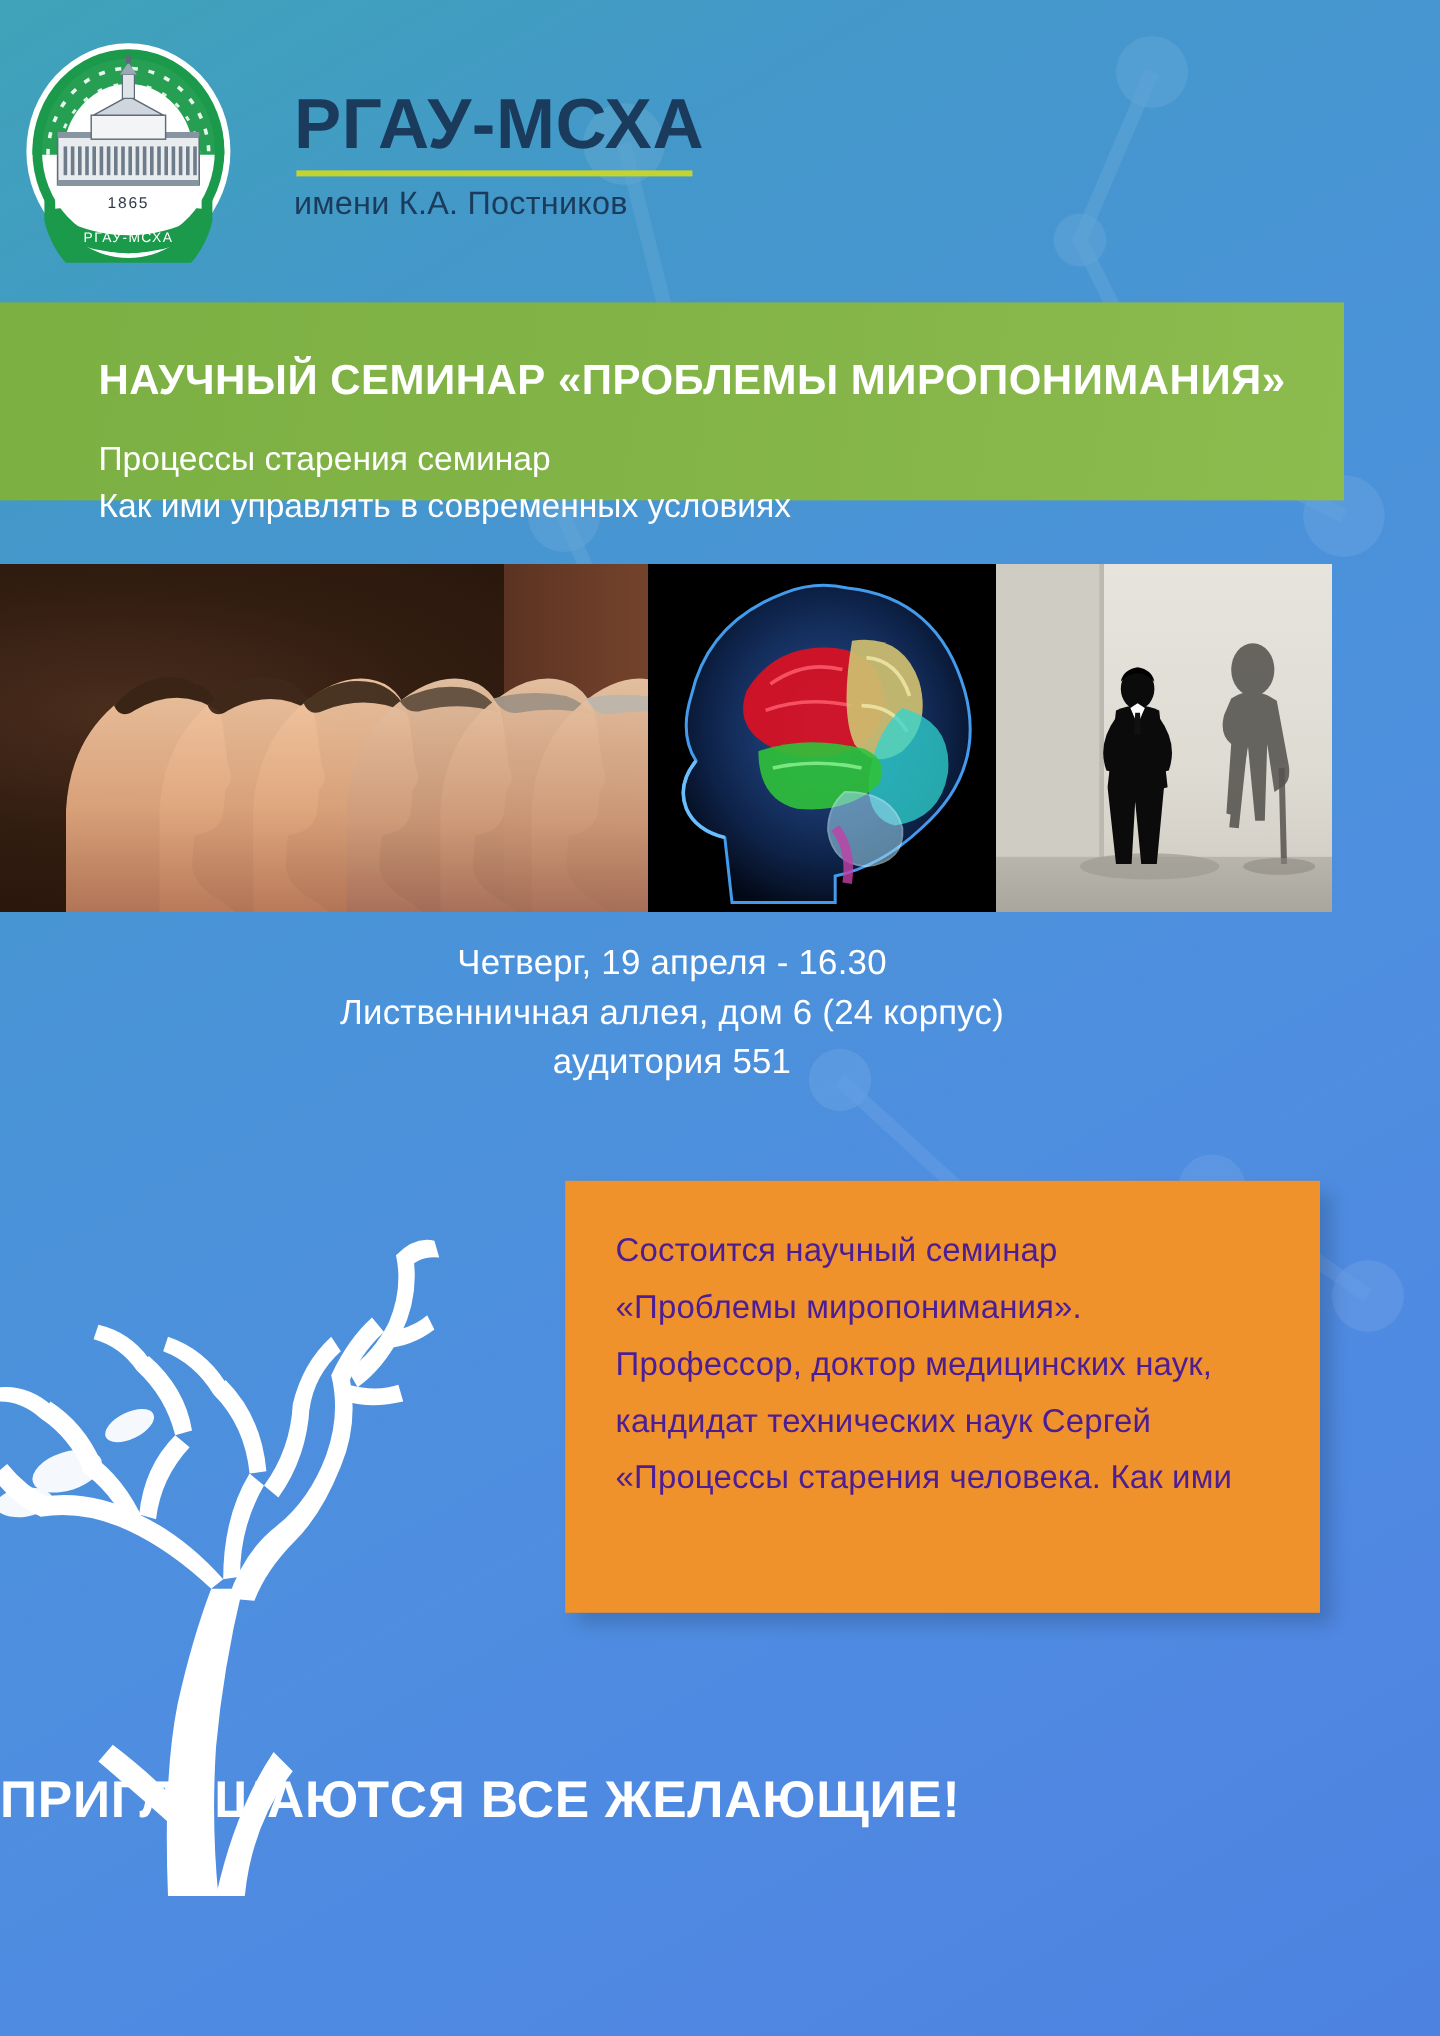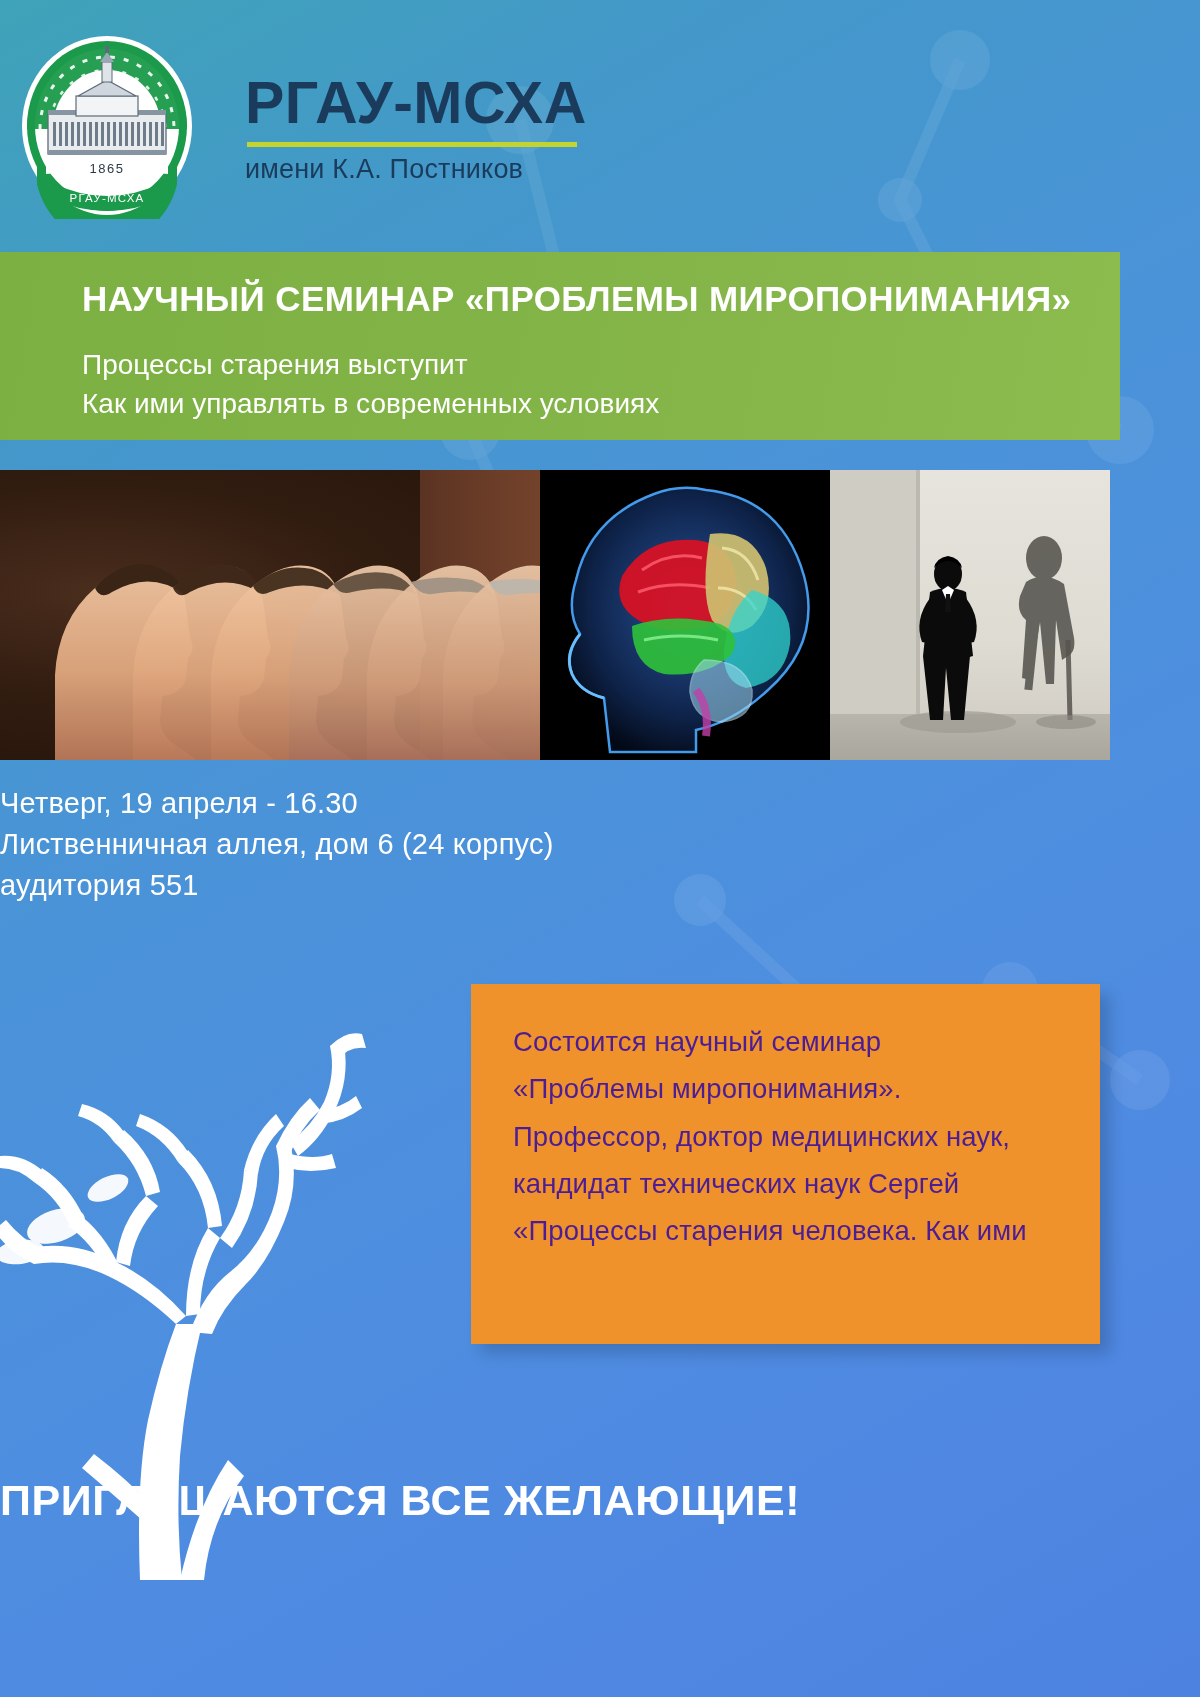--- a/index.html
+++ b/index.html
@@ -80,9 +80,9 @@
     position: absolute;
     top: 252px; left: 0;
     width: 1120px;
-    height: 188px;
+    height: 165px;
     background: linear-gradient(100deg, #7cb043 0%, #82b347 45%, #8cbb4e 100%);
-    padding: 28px 40px 0 82px;
+    padding: 46px 40px 0 82px;
     z-index: 5;
   }
 

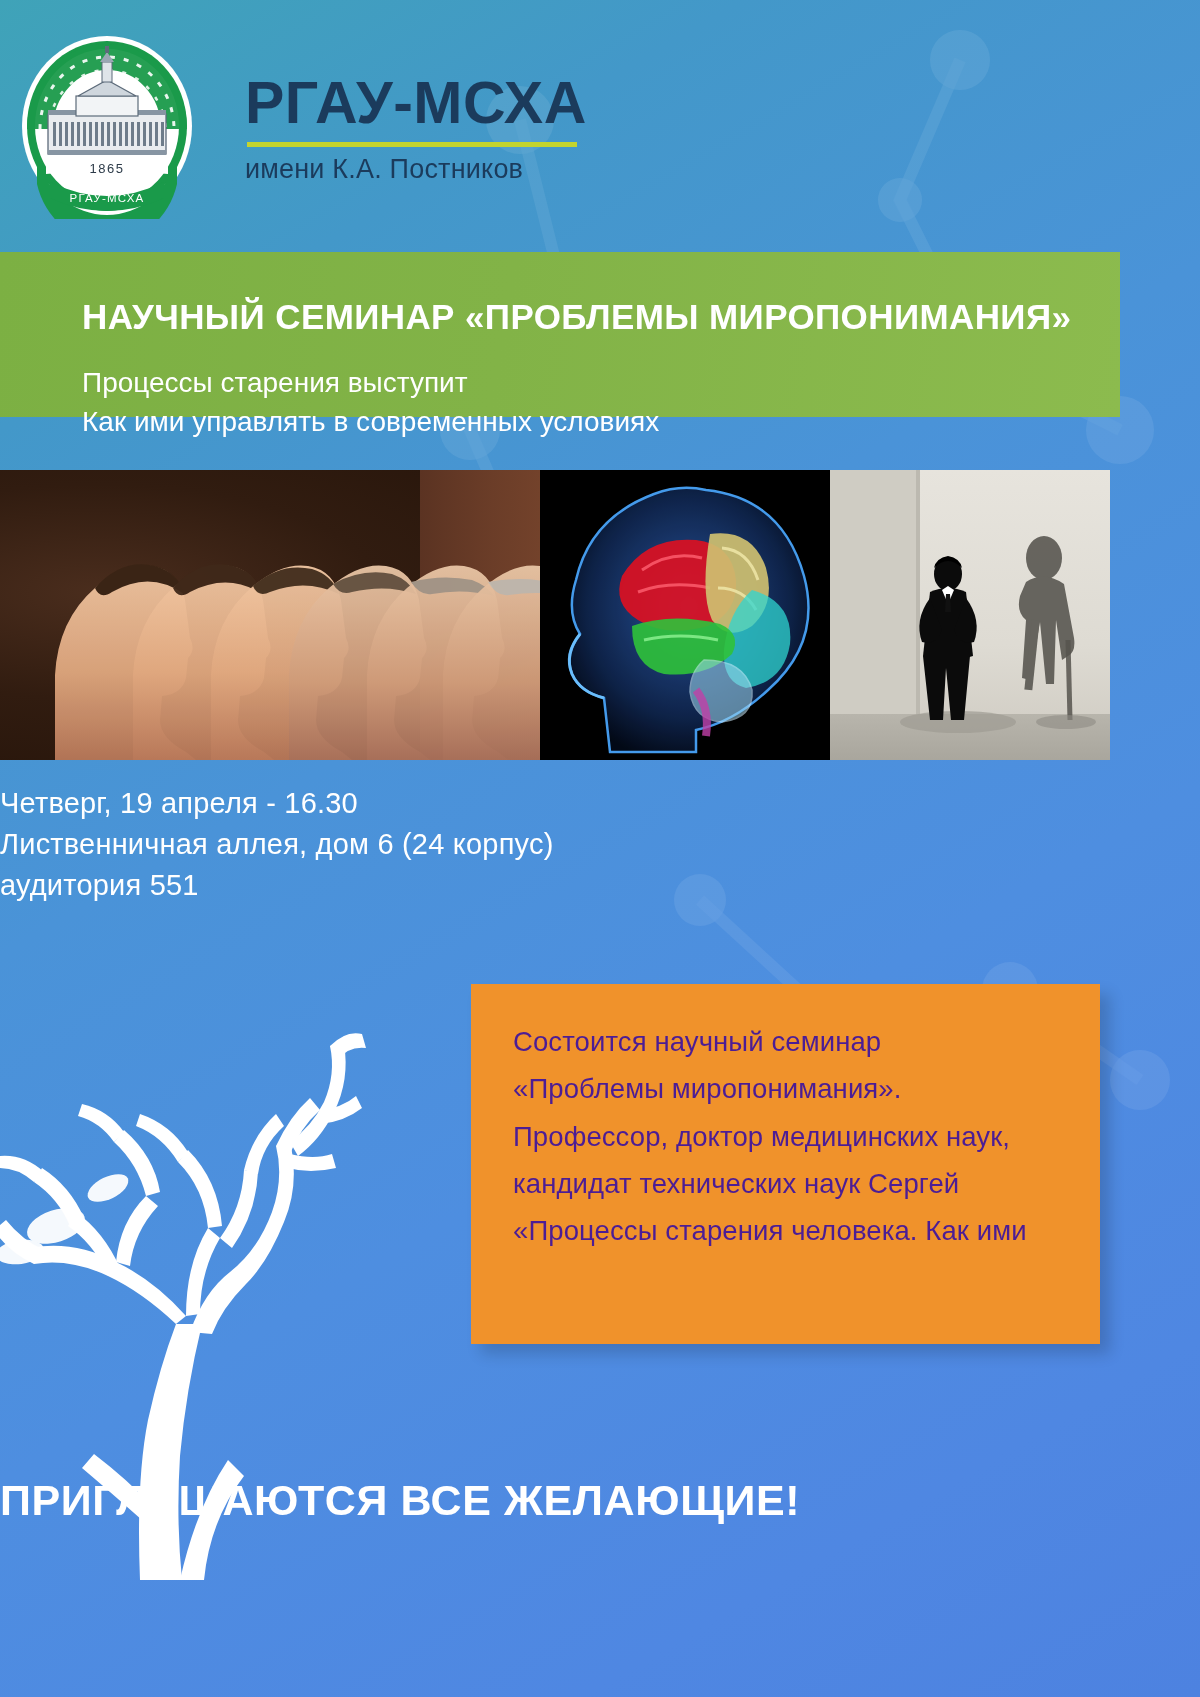--- a/index.html
+++ b/index.html
@@ -297,7 +297,7 @@
   <div class="green-band">
     <div class="band-title">НАУЧНЫЙ СЕМИНАР «ПРОБЛЕМЫ МИРОПОНИМАНИЯ»</div>
     <div class="band-sub">
-      <div>Процессы старения выступит</div>
+      <div>Процессы старения семинар</div>
       <div>Как ими управлять в современных условиях</div>
     </div>
   </div>

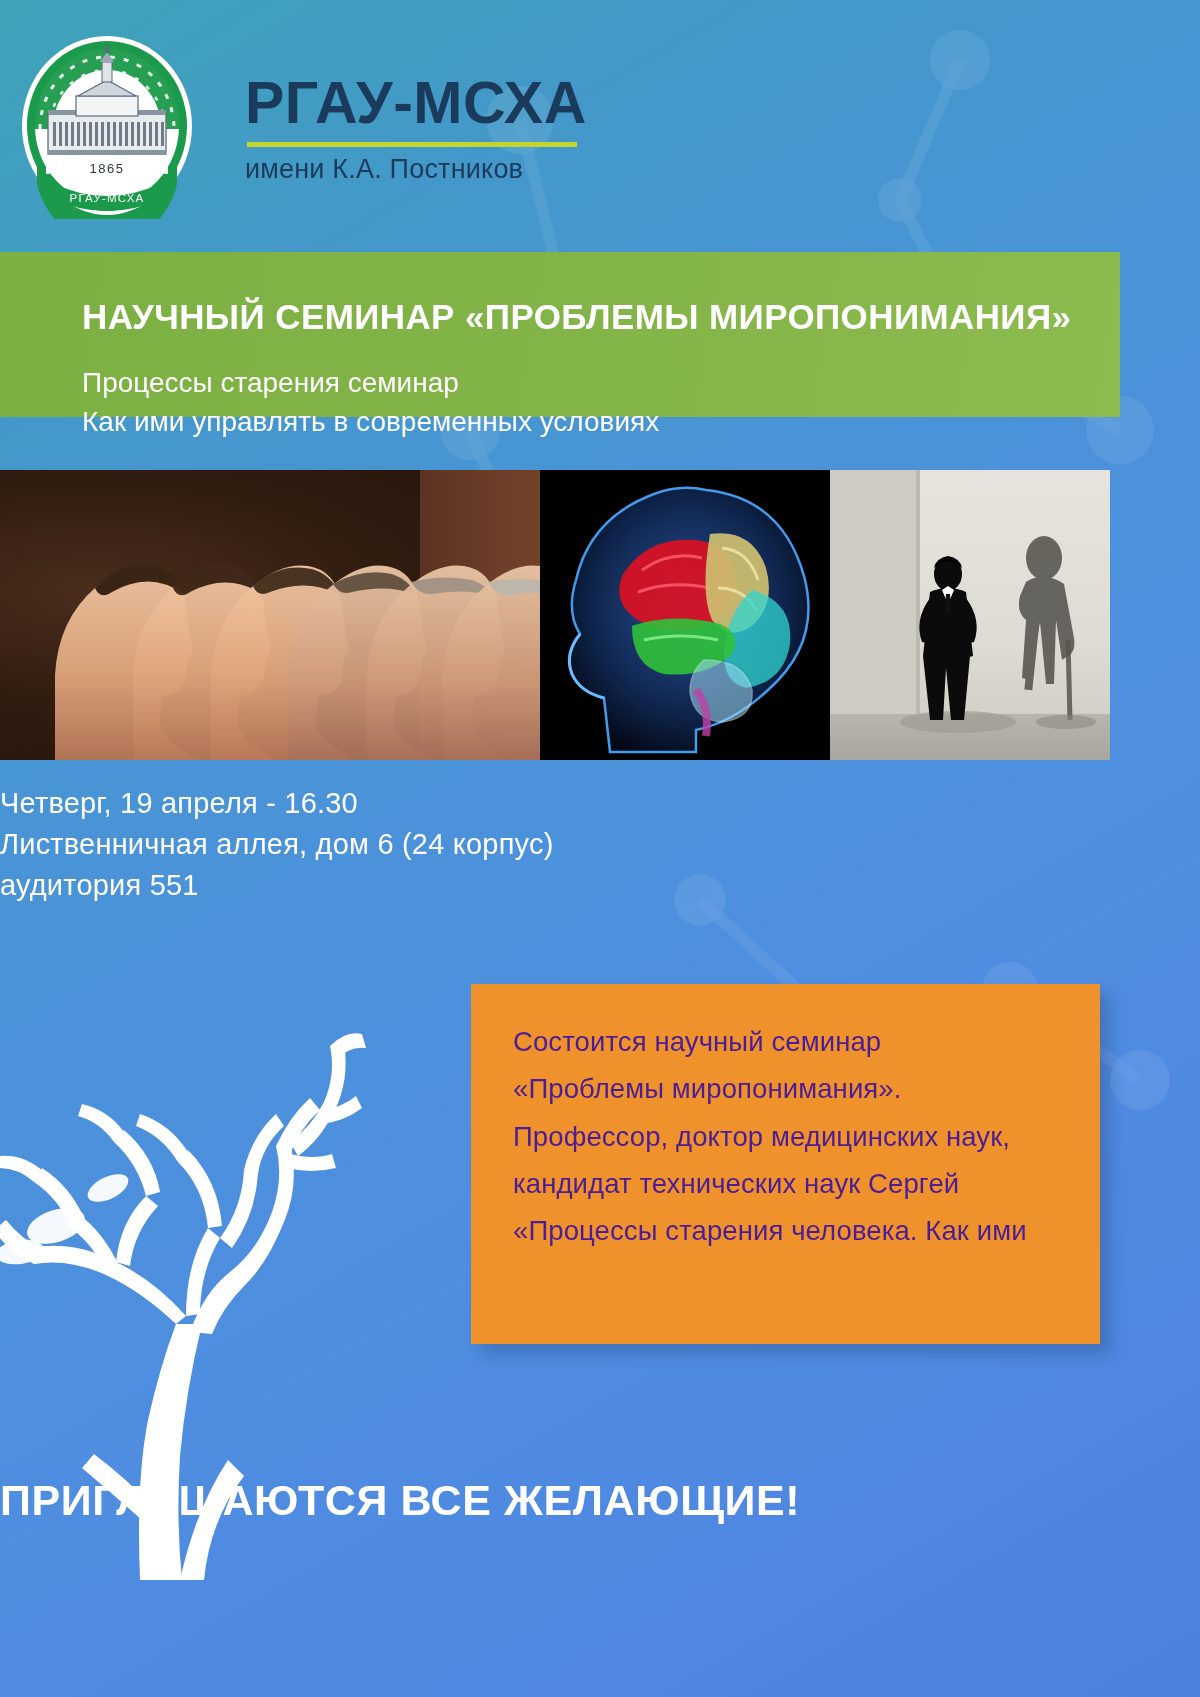--- a/index.html
+++ b/index.html
@@ -147,7 +147,7 @@
     position: absolute;
     top: 783px; left: 0;
     width: 1120px;
-    text-align: left;
+    text-align: center;
     color: #ffffff;
     font-size: 29px;
     line-height: 1.42;

